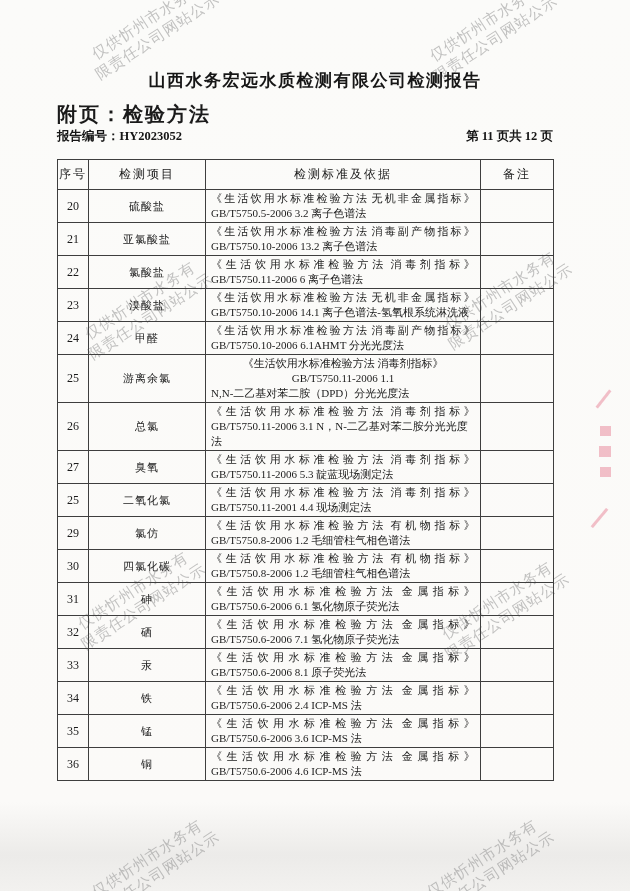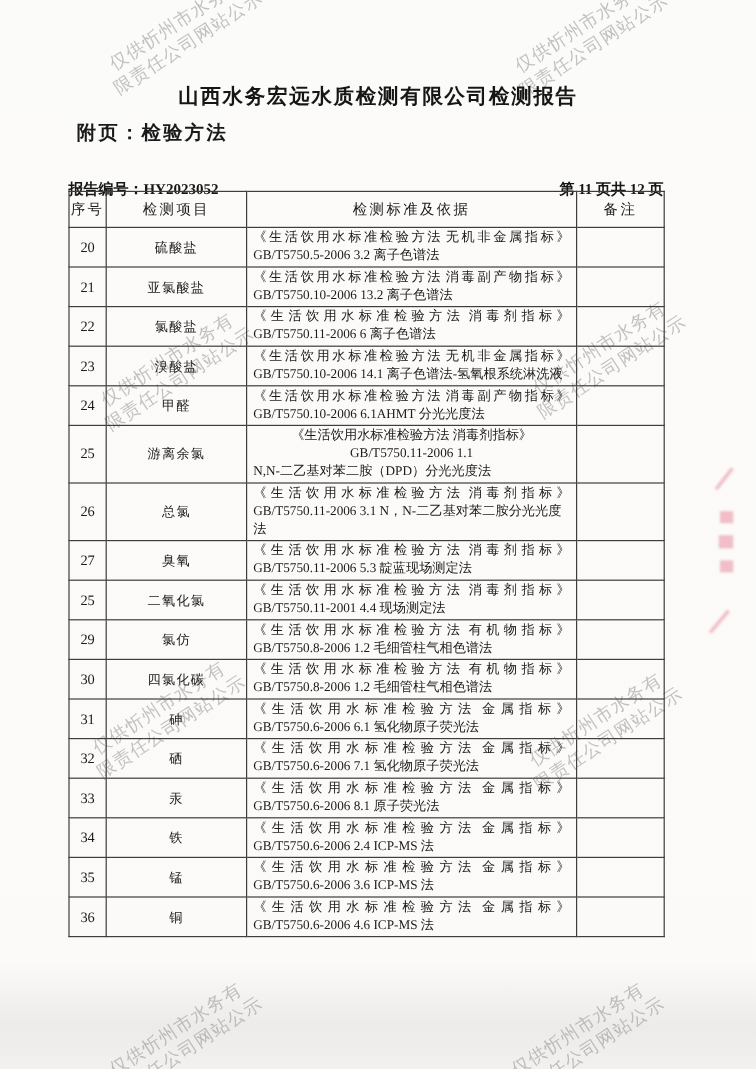--- a/index.html
+++ b/index.html
@@ -24,9 +24,9 @@
     font-size:17px;font-weight:700;letter-spacing:1.5px;color:#161616;margin:0;
   }
   .subtitle{
-    position:absolute;left:64px;top:101px;
+    position:absolute;left:57px;top:101px;
     font-family:Liberation Sans, sans-serif;
-    font-size:16px;font-weight:700;letter-spacing:2px;color:#1a1a1a;
+    font-size:20px;font-weight:700;letter-spacing:2px;color:#1a1a1a;
   }
   .meta{
     position:absolute;left:57px;top:150px;width:496px;

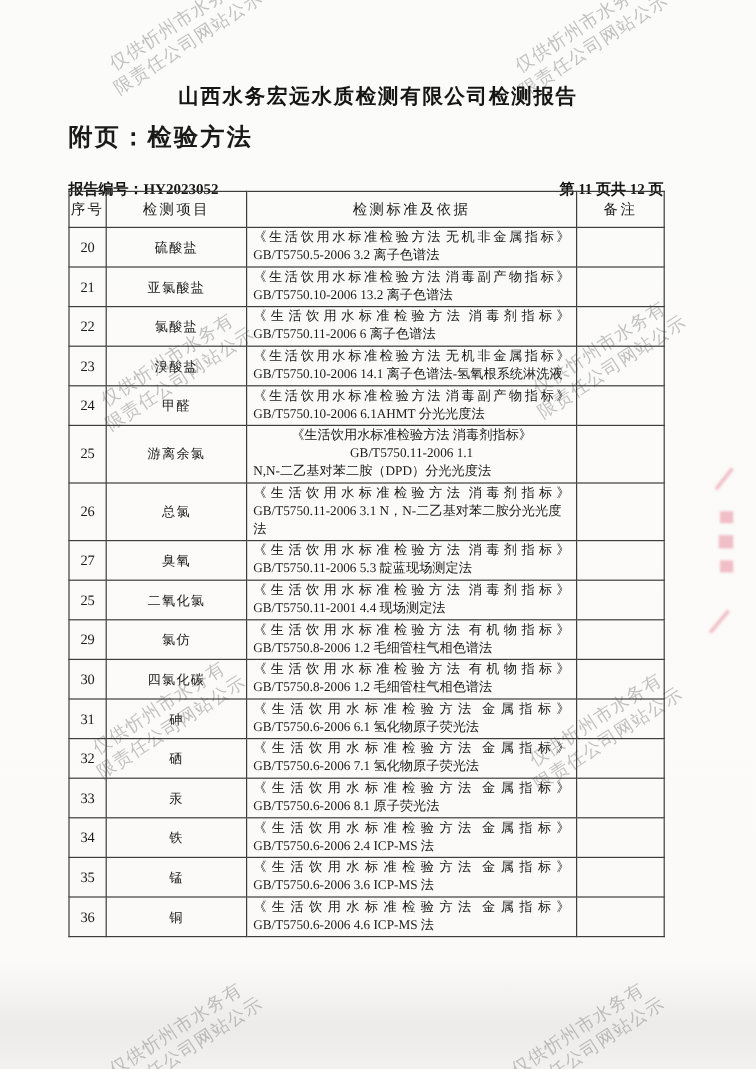--- a/index.html
+++ b/index.html
@@ -29,7 +29,7 @@
     font-size:20px;font-weight:700;letter-spacing:2px;color:#1a1a1a;
   }
   .meta{
-    position:absolute;left:57px;top:150px;width:496px;
+    position:absolute;left:57px;top:128px;width:496px;
     display:flex;justify-content:space-between;align-items:baseline;
     font-size:12.5px;font-weight:700;color:#161616;
   }

